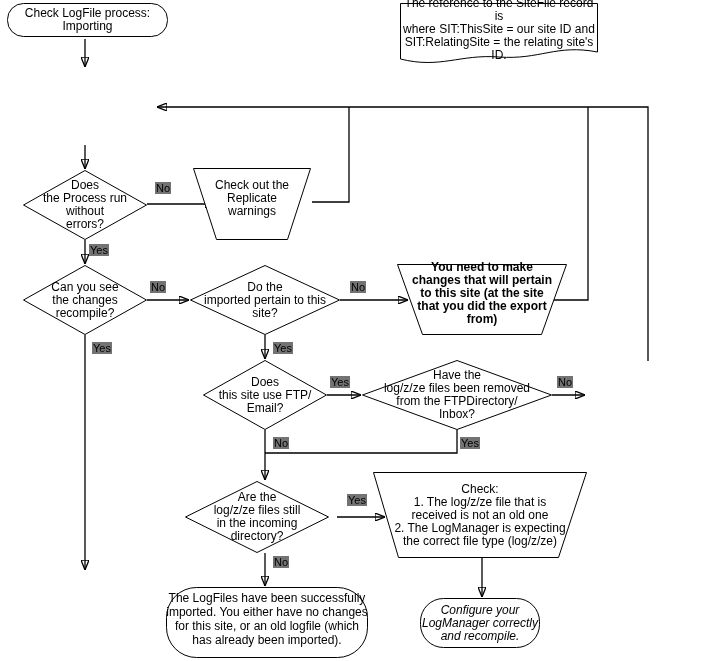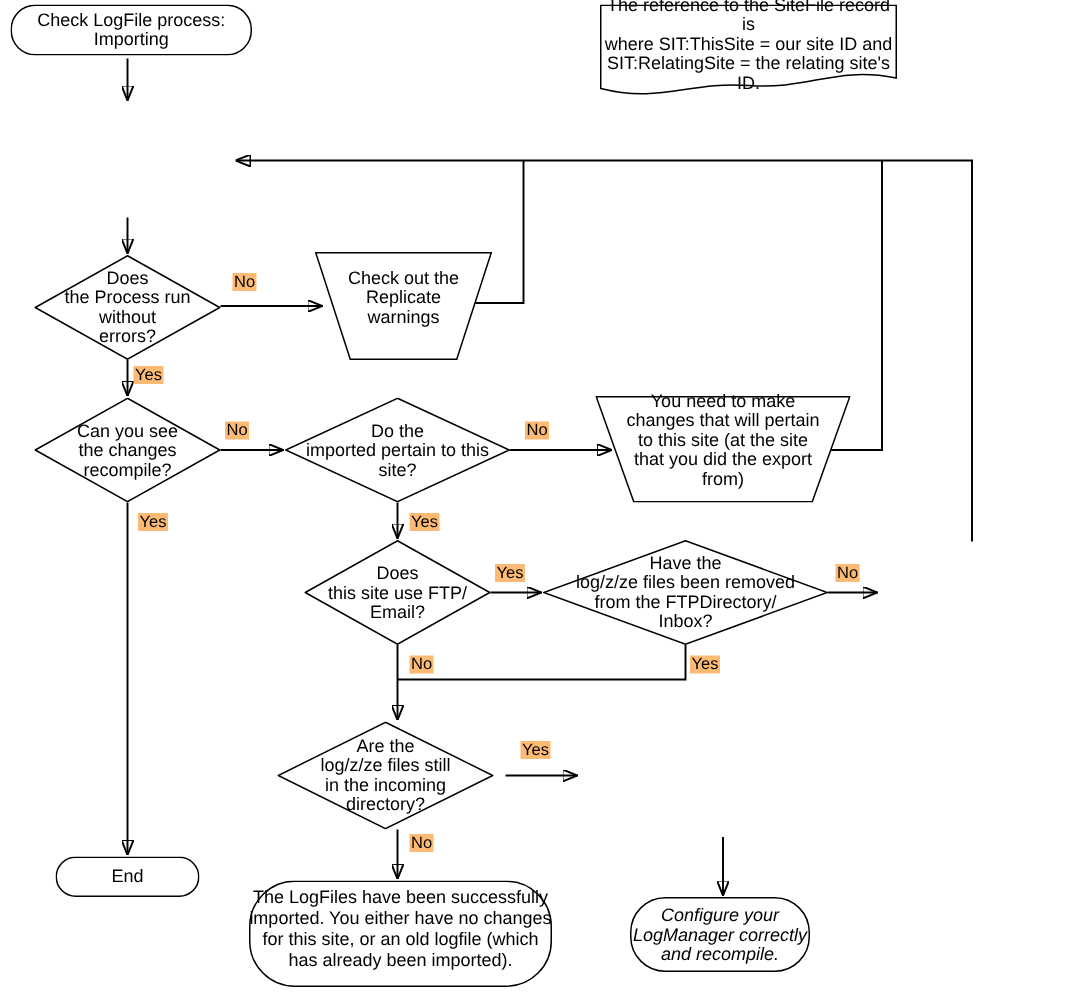--- a/index.html
+++ b/index.html
@@ -19,7 +19,7 @@
   }
   .node.note .label{padding-bottom:14px;}
   .node.imported .label{line-height:14px;}
-  .edge-label{position:absolute;font-size:11px;line-height:12px;background:#fdba74;padding:0 1px;}
+  .edge-label{position:absolute;font-size:11px;line-height:12px;background:#737373;padding:0 1px;}
 </style>
 </head>
 <body>

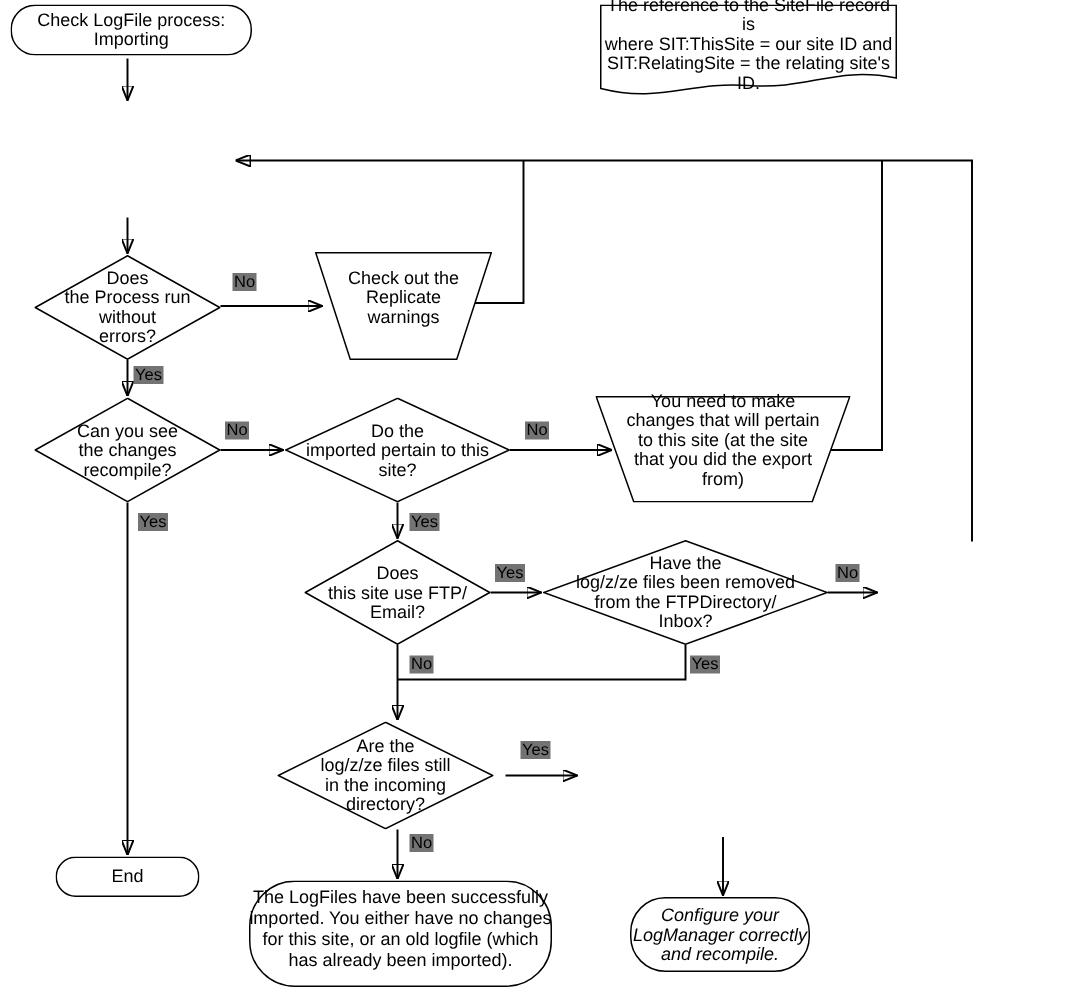--- a/index.html
+++ b/index.html
@@ -80,7 +80,7 @@
 errors?</div>
   </div>
 
-  <div class="node" style="left:210px;top:168px;width:118px;height:60px;">
+  <div class="node" style="left:193px;top:168px;width:118px;height:60px;">
     <svg width="118" height="72" viewBox="0 0 118 72">
       <polygon points="0.5,0.5 117.5,0.5 94.5,71.5 23.5,71.5"></polygon>
     </svg>

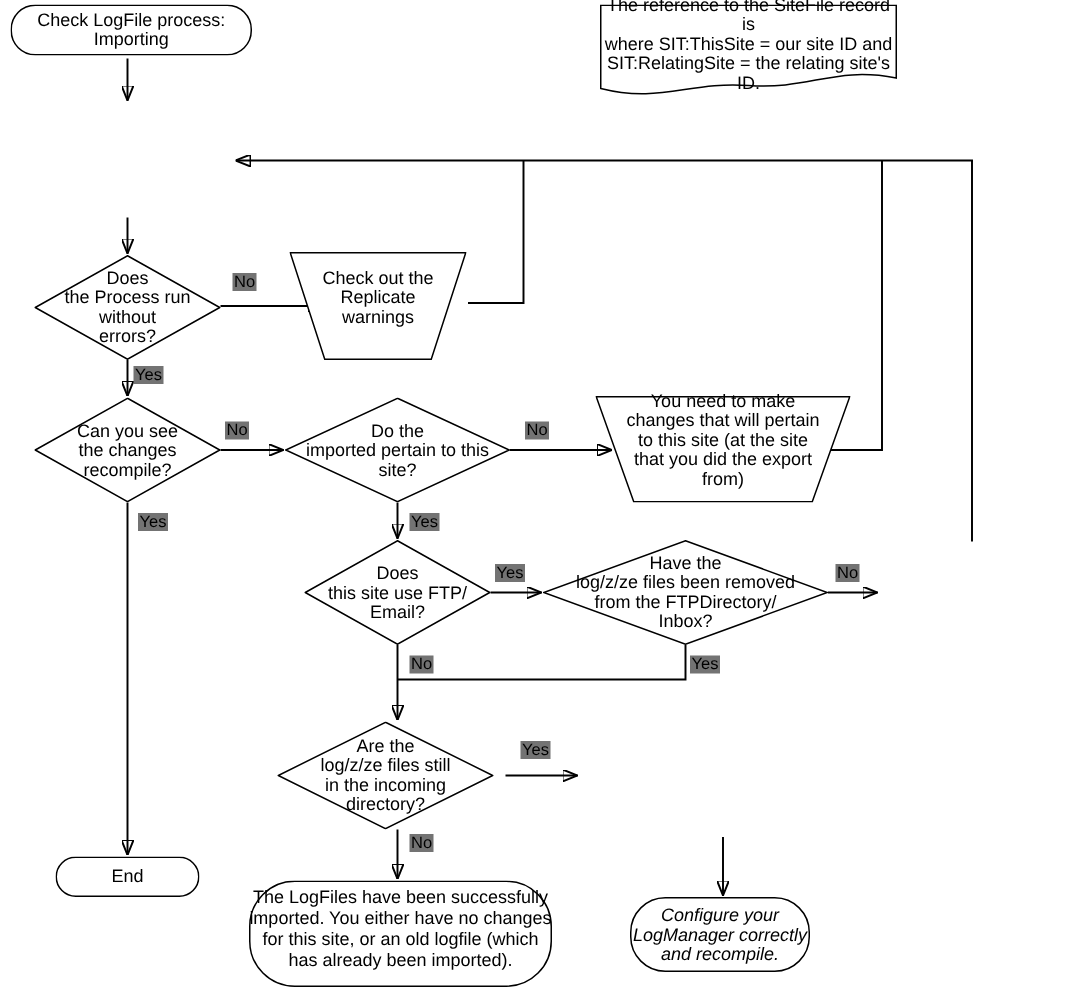--- a/index.html
+++ b/index.html
@@ -107,7 +107,7 @@
 site?</div>
   </div>
 
-  <div class="node" style="left:397px;top:264px;width:170px;height:59px;">
+  <div class="node" style="left:397px;top:264px;width:170px;height:59px;font-weight:bold;">
     <svg width="170" height="71" viewBox="0 0 170 71">
       <polygon points="0.5,0.5 169.5,0.5 144.5,70.5 25.5,70.5"></polygon>
     </svg>

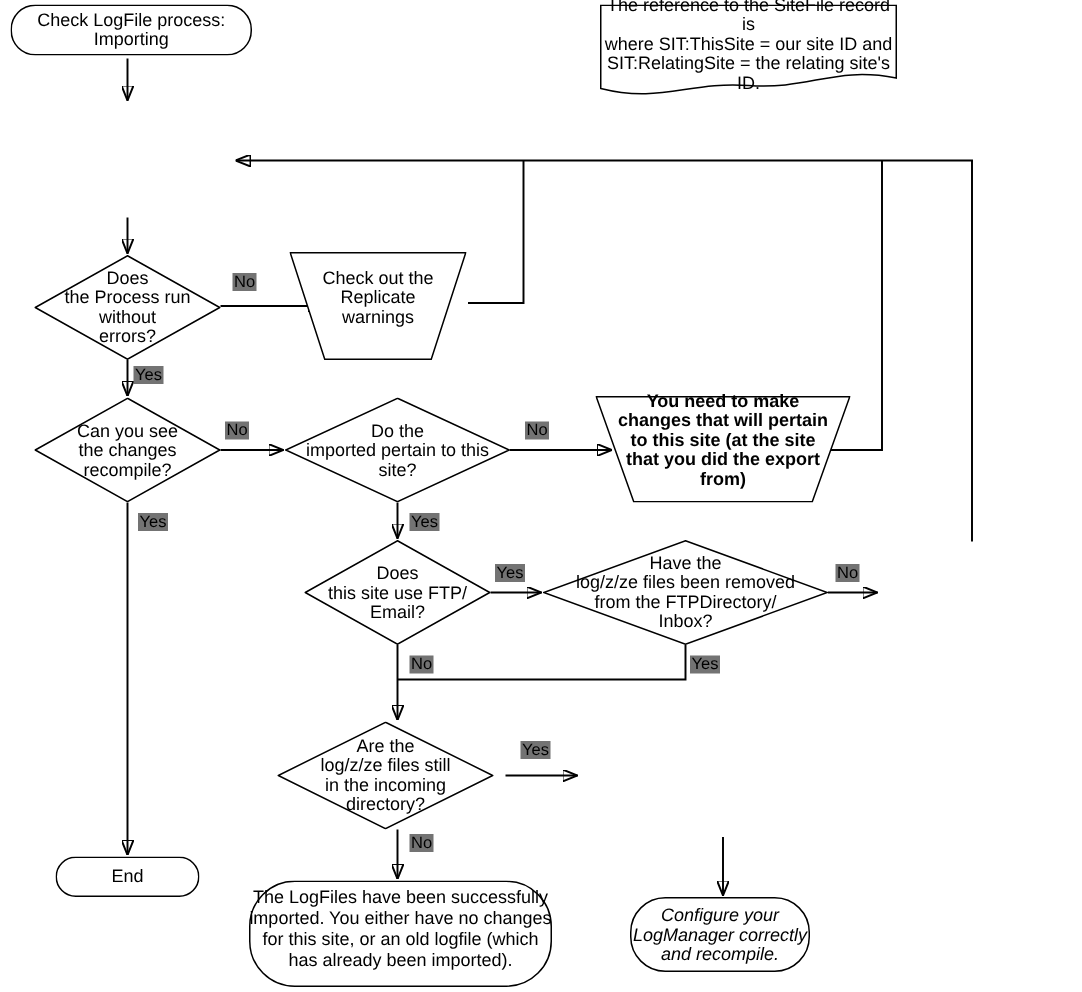--- a/index.html
+++ b/index.html
@@ -148,6 +148,16 @@
 directory?</div>
   </div>
 
+  <div class="node" style="left:373px;top:472px;width:214px;height:86px;">
+    <svg width="214" height="86" viewBox="0 0 214 86">
+      <polygon points="0.5,0.5 213.5,0.5 185.5,85.5 25.5,85.5"></polygon>
+    </svg>
+    <div class="label">Check:
+1. The log/z/ze file that is
+received is not an old one
+2. The LogManager is expecting
+the correct file type (log/z/ze)</div>
+  </div>
 
   <div class="node" style="left:37px;top:571px;width:96px;height:27px;">
     <svg width="96" height="27" viewBox="0 0 96 27">

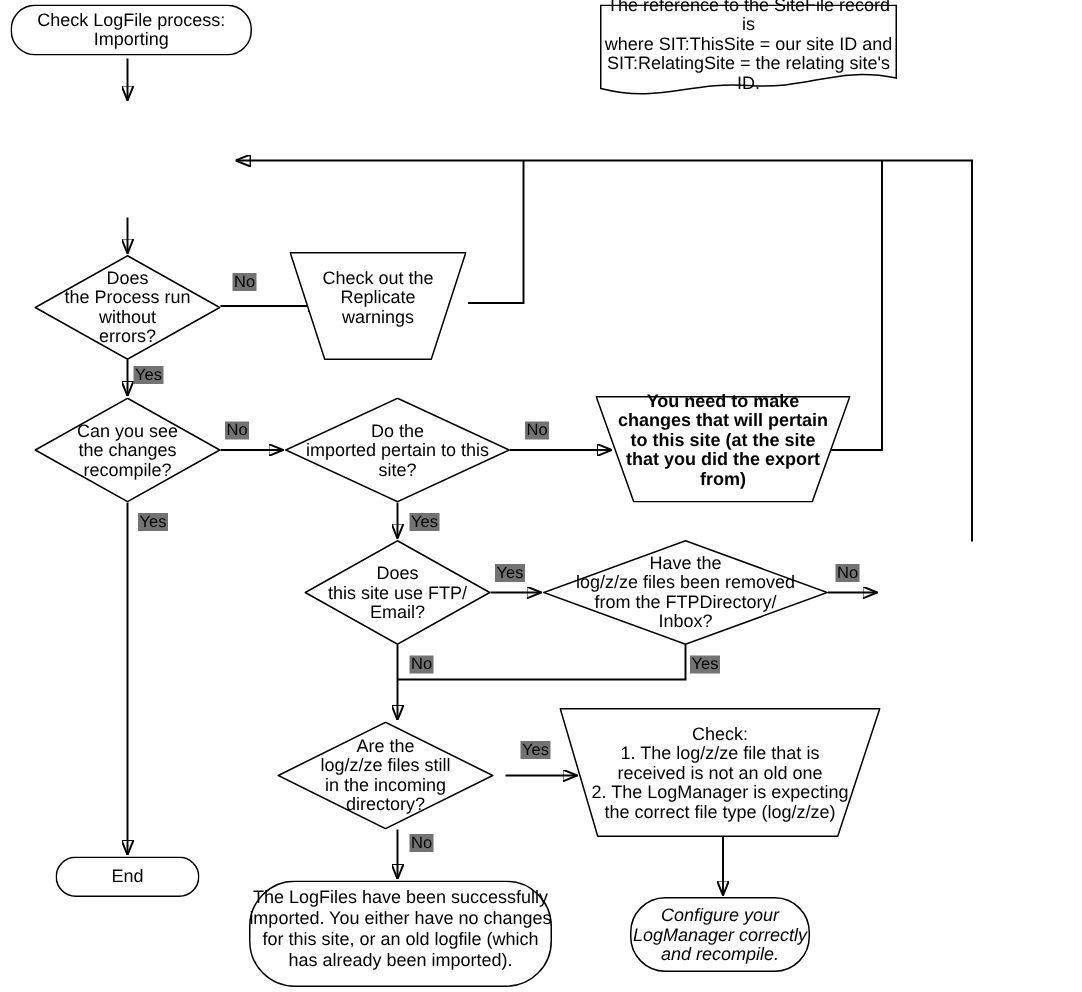--- a/index.html
+++ b/index.html
@@ -159,12 +159,6 @@
 the correct file type (log/z/ze)</div>
   </div>
 
-  <div class="node" style="left:37px;top:571px;width:96px;height:27px;">
-    <svg width="96" height="27" viewBox="0 0 96 27">
-      <rect x="0.5" y="0.5" width="95" height="26" rx="13" ry="13"></rect>
-    </svg>
-    <div class="label">End</div>
-  </div>
 
   <div class="node imported" style="left:166px;top:587px;width:202px;height:64px;">
     <svg width="202" height="71" viewBox="0 0 202 71">

